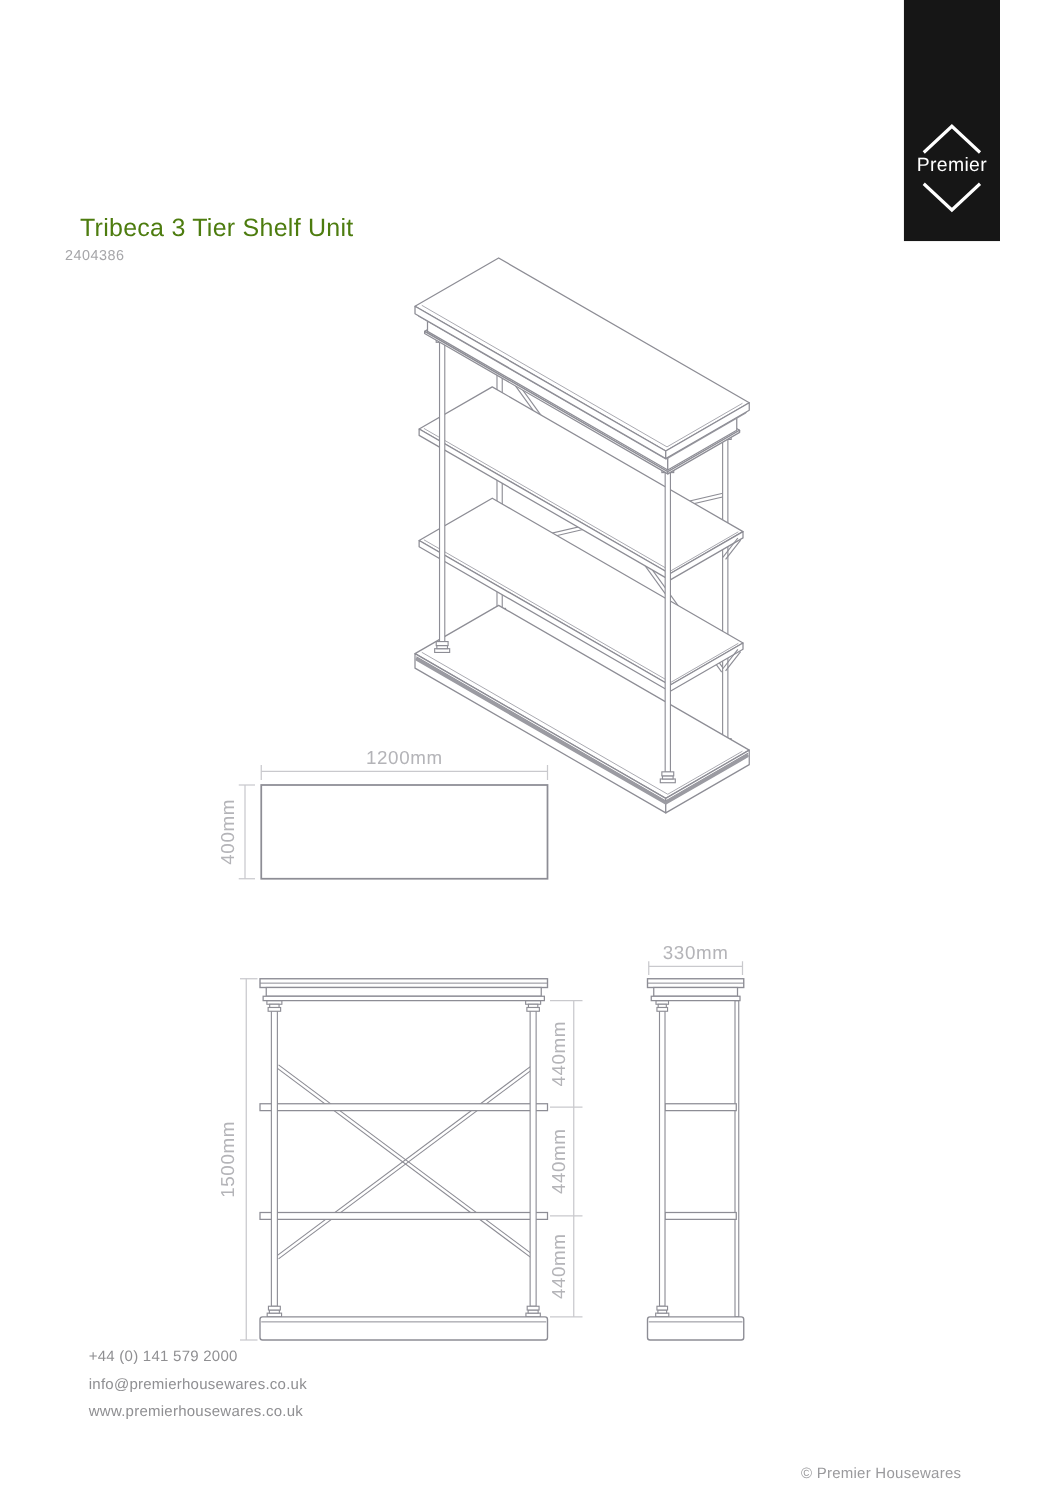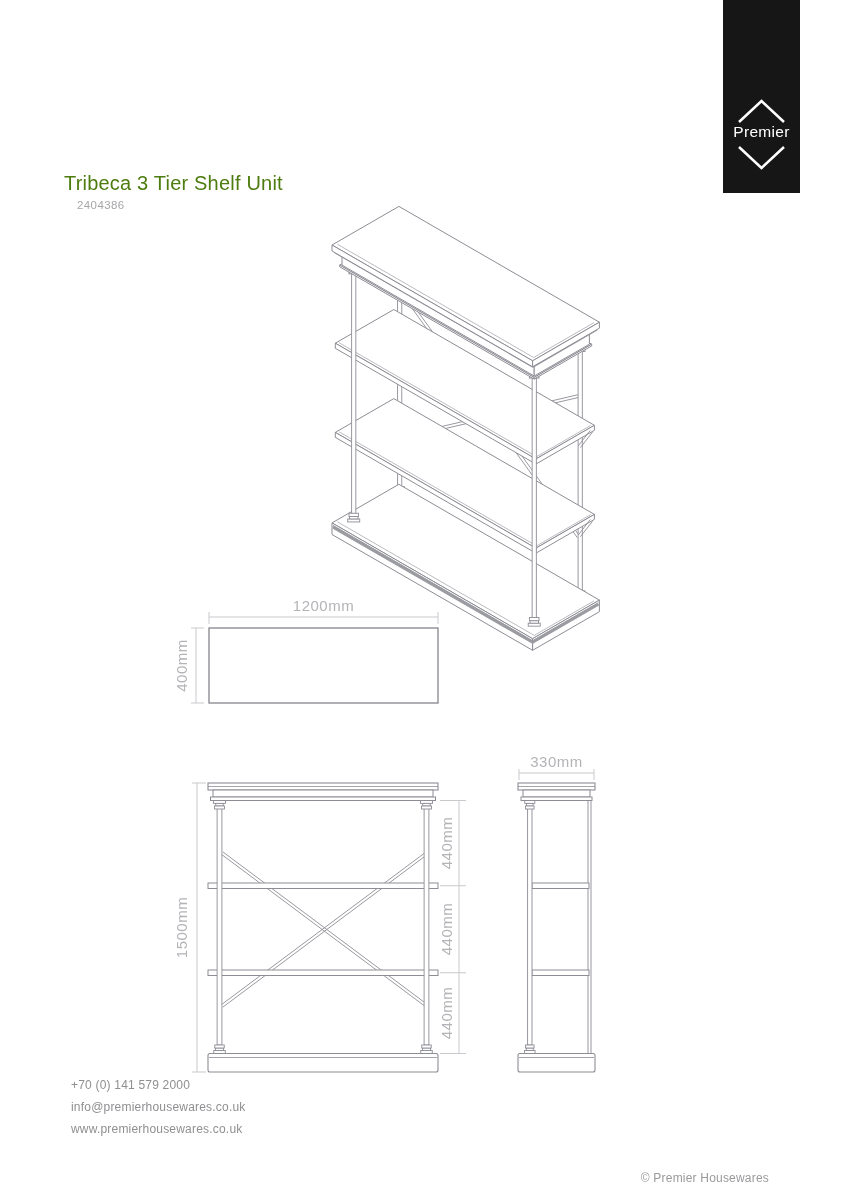--- a/index.html
+++ b/index.html
@@ -6,7 +6,7 @@
   body{width:849px;height:1200px;position:relative;font-family:"Liberation Sans",sans-serif;overflow:hidden;}
   .abs{position:absolute;}
   #page-title{left:64px;top:172px;font-size:20px;color:#4d7c0f;letter-spacing:.2px;}
-  #product-code{left:77px;top:199px;font-size:11.5px;color:#a6a6a9;letter-spacing:.4px;}
+  #product-code{left:52px;top:199px;font-size:11.5px;color:#a6a6a9;letter-spacing:.4px;}
   #brand-logo{left:705px;top:0;width:77px;height:193px;margin-left:18px;}
   #footer{left:71px;top:1074px;font-size:12px;color:#8f8f92;line-height:22px;letter-spacing:.2px;}
   #copyright{right:80px;top:1171px;font-size:12px;color:#9a9a9d;letter-spacing:.2px;}

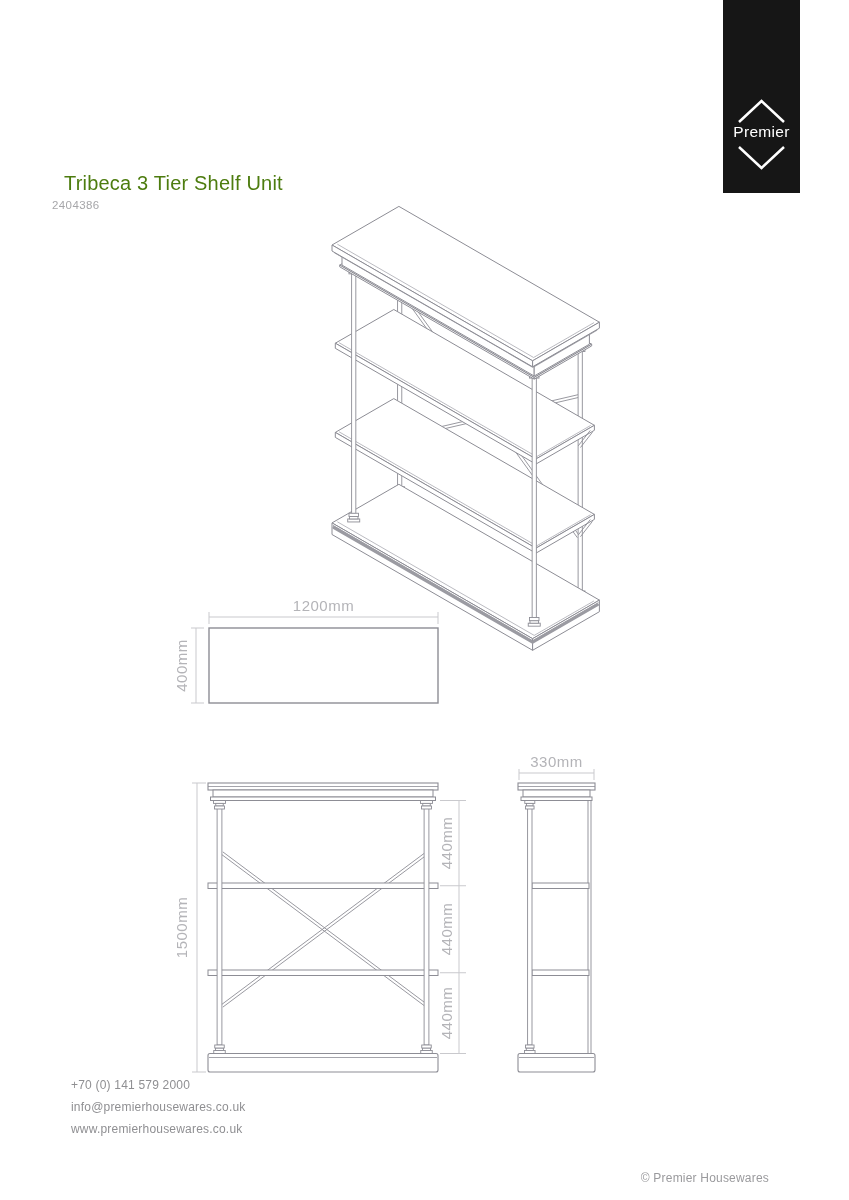--- a/index.html
+++ b/index.html
@@ -167,7 +167,7 @@
   </svg>
 
 <div class="abs" id="footer">
-  <div>+70 (0) 141 579 2000</div>
+  <div>+44 (0) 141 579 2000</div>
   <div>info@premierhousewares.co.uk</div>
   <div>www.premierhousewares.co.uk</div>
 </div>

